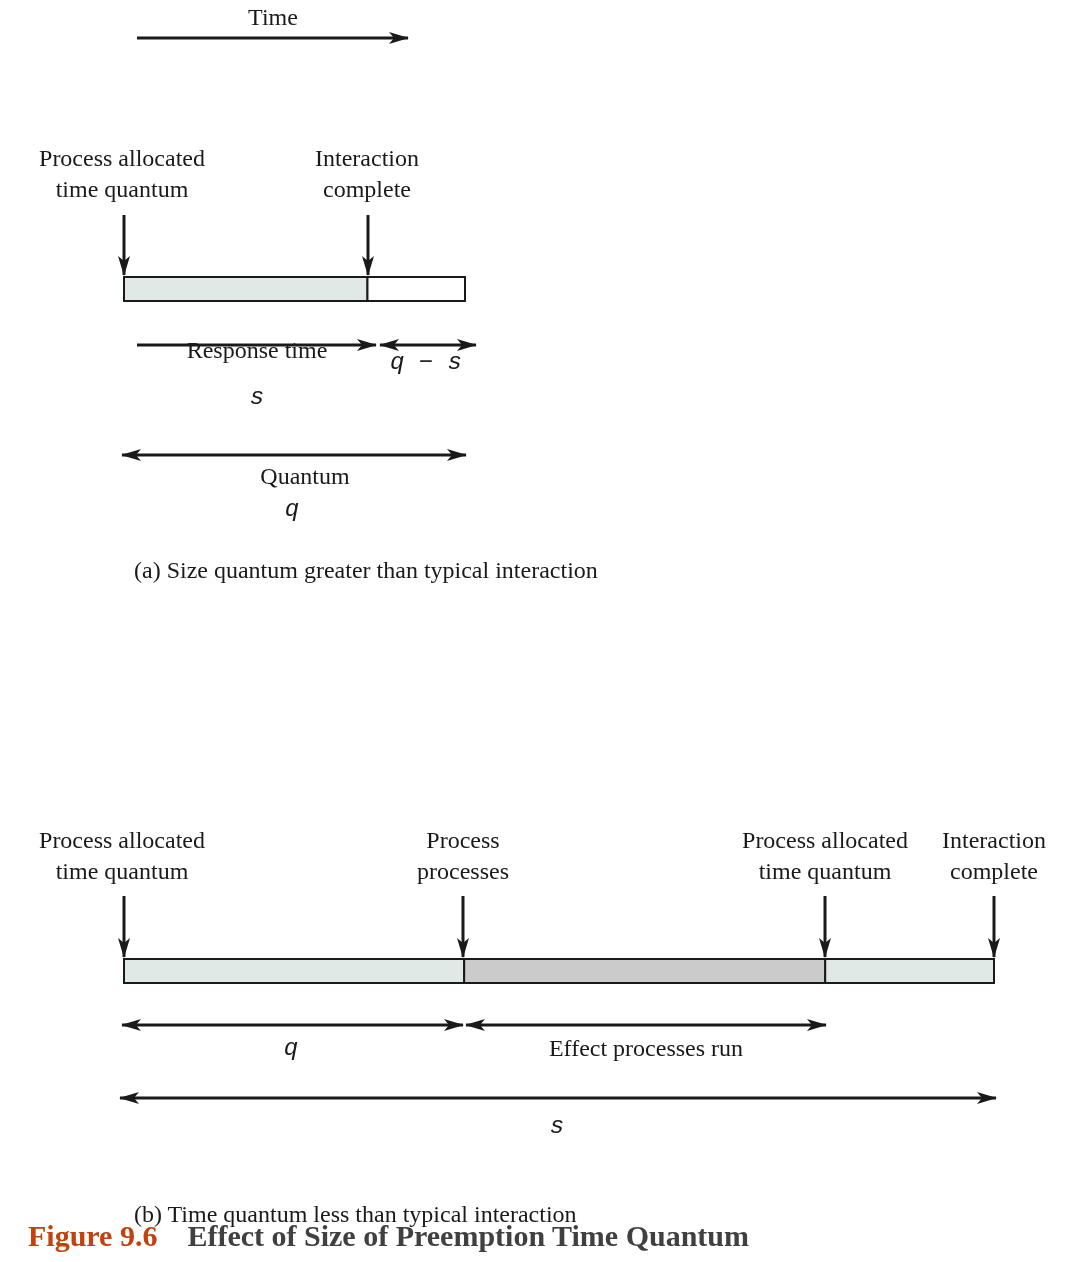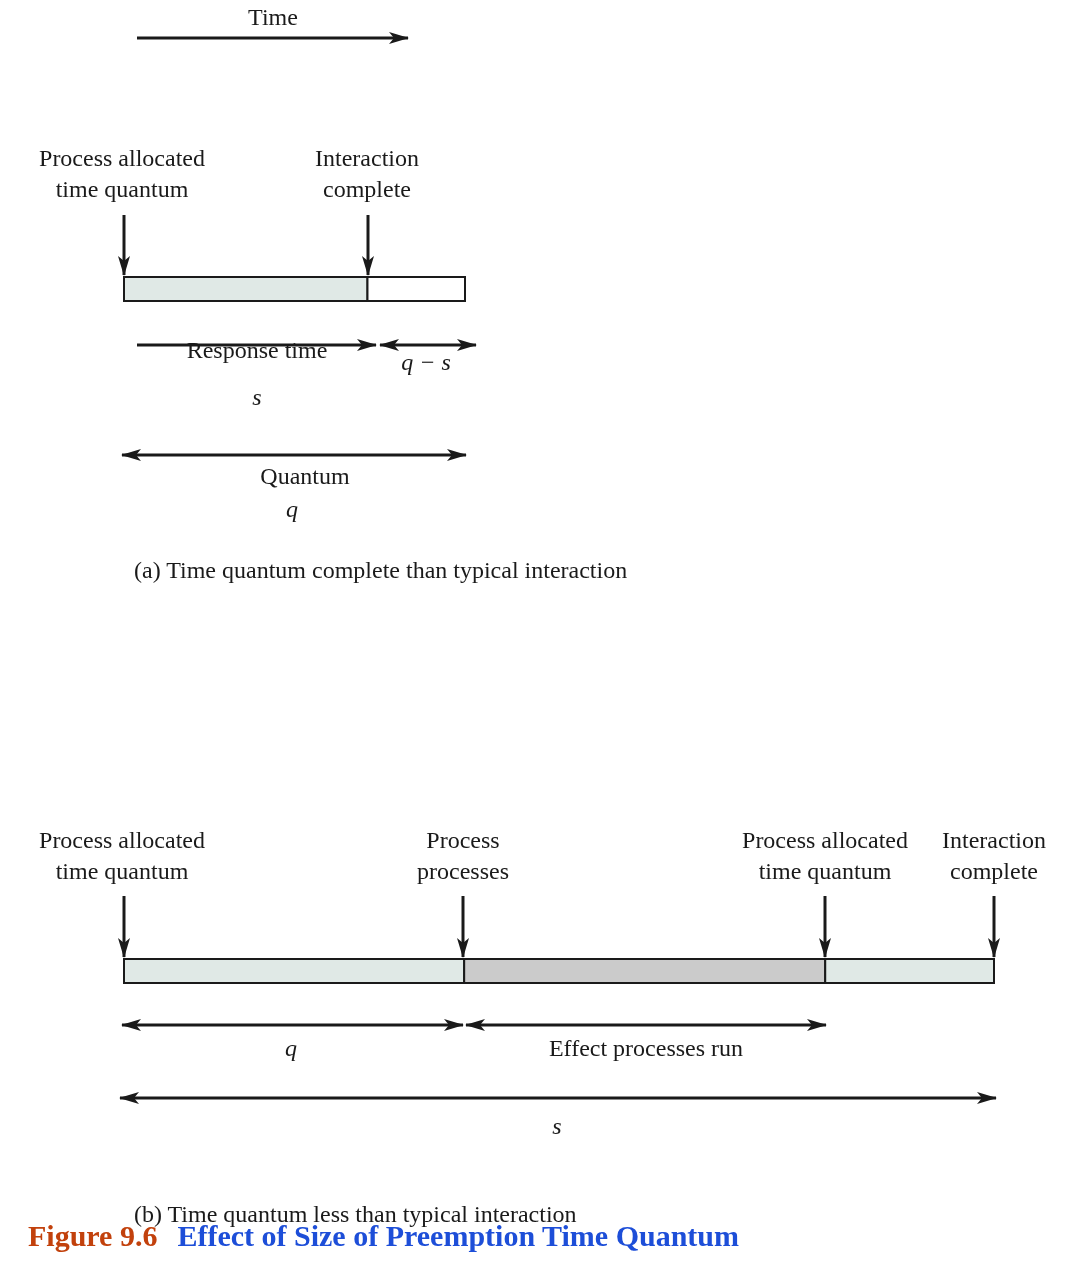--- a/index.html
+++ b/index.html
@@ -7,7 +7,7 @@
          font-family: "Liberation Serif", "DejaVu Serif", serif; color: #1a1a1a; }
   .t { position: absolute; font-size: 24px; line-height: 31px; white-space: nowrap; }
   .c { text-align: center; transform: translateX(-50%); }
-  .i { font-style: italic; }
+  .i { font-style: italic; font-family: Liberation Mono, monospace; }
   svg#fig { position: absolute; left: 0; top: 0; }
   .caption-fig { position: absolute; left: 28px; top: 1216px; font-size: 30px; font-weight: bold;
                  line-height: 40px; white-space: nowrap; }

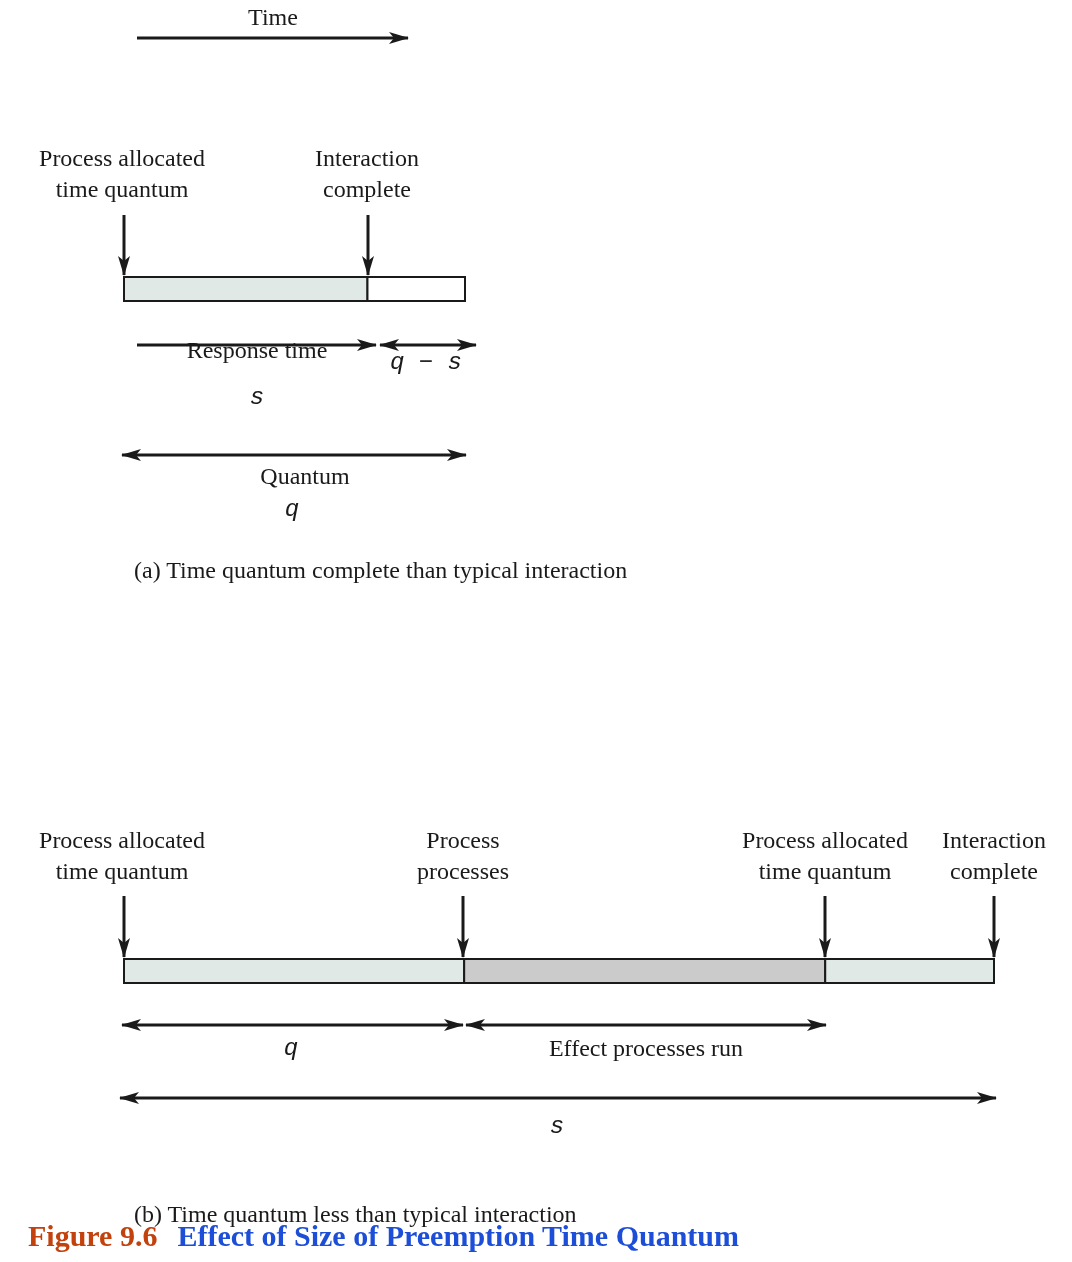--- a/index.html
+++ b/index.html
@@ -71,7 +71,7 @@
 <div class="t c i" style="left:426px; top:347px;">q − s</div>
 <div class="t c" style="left:305px; top:461px;">Quantum</div>
 <div class="t c i" style="left:292px; top:494px;">q</div>
-<div class="t" style="left:134px; top:555px;">(a) Time quantum complete than typical interaction</div>
+<div class="t" style="left:134px; top:555px;">(a) Size quantum greater than typical interaction</div>
 
 <div class="t c" style="left:122px; top:825px;">
   <div>Process allocated</div>

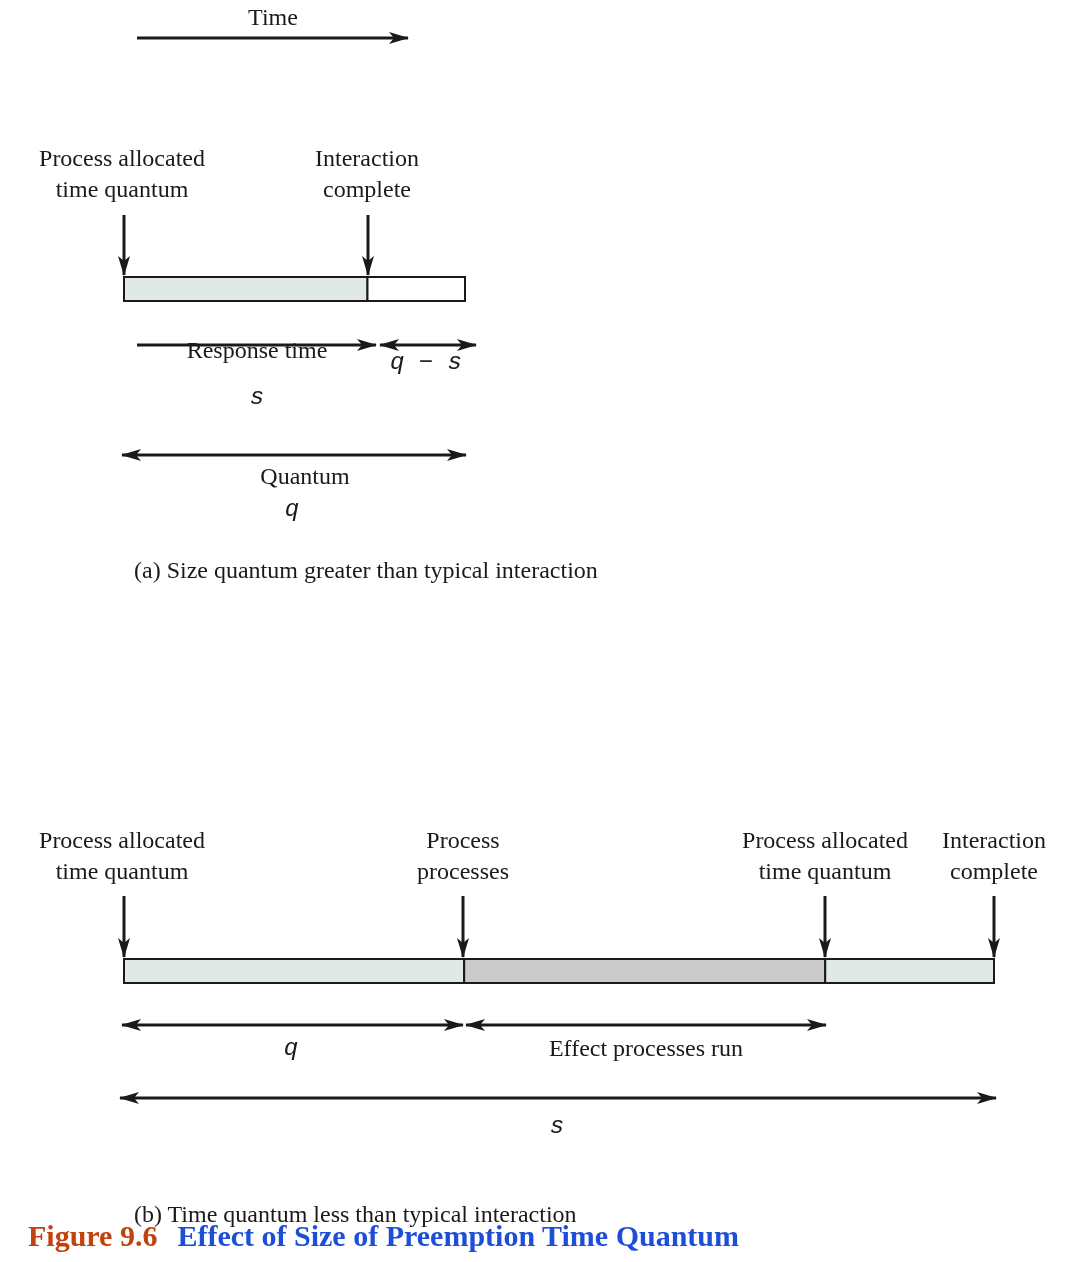--- a/index.html
+++ b/index.html
@@ -12,7 +12,7 @@
   .caption-fig { position: absolute; left: 28px; top: 1216px; font-size: 30px; font-weight: bold;
                  line-height: 40px; white-space: nowrap; }
   .fig-num { color: #c2410c; }
-  .fig-title { margin-left: 20px; color: #1d4ed8; }
+  .fig-title { margin-left: 30px; color: #404040; }
 </style>
 </head>
 <body>

